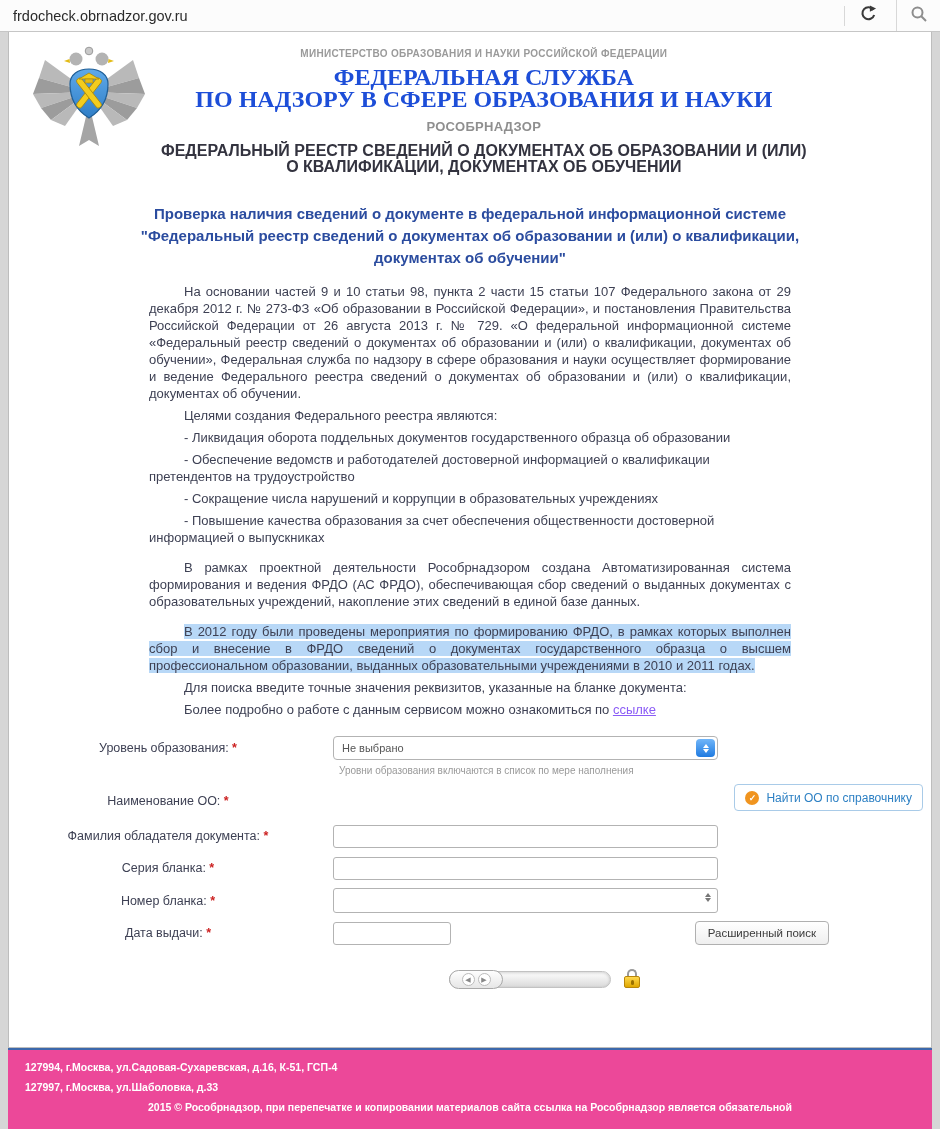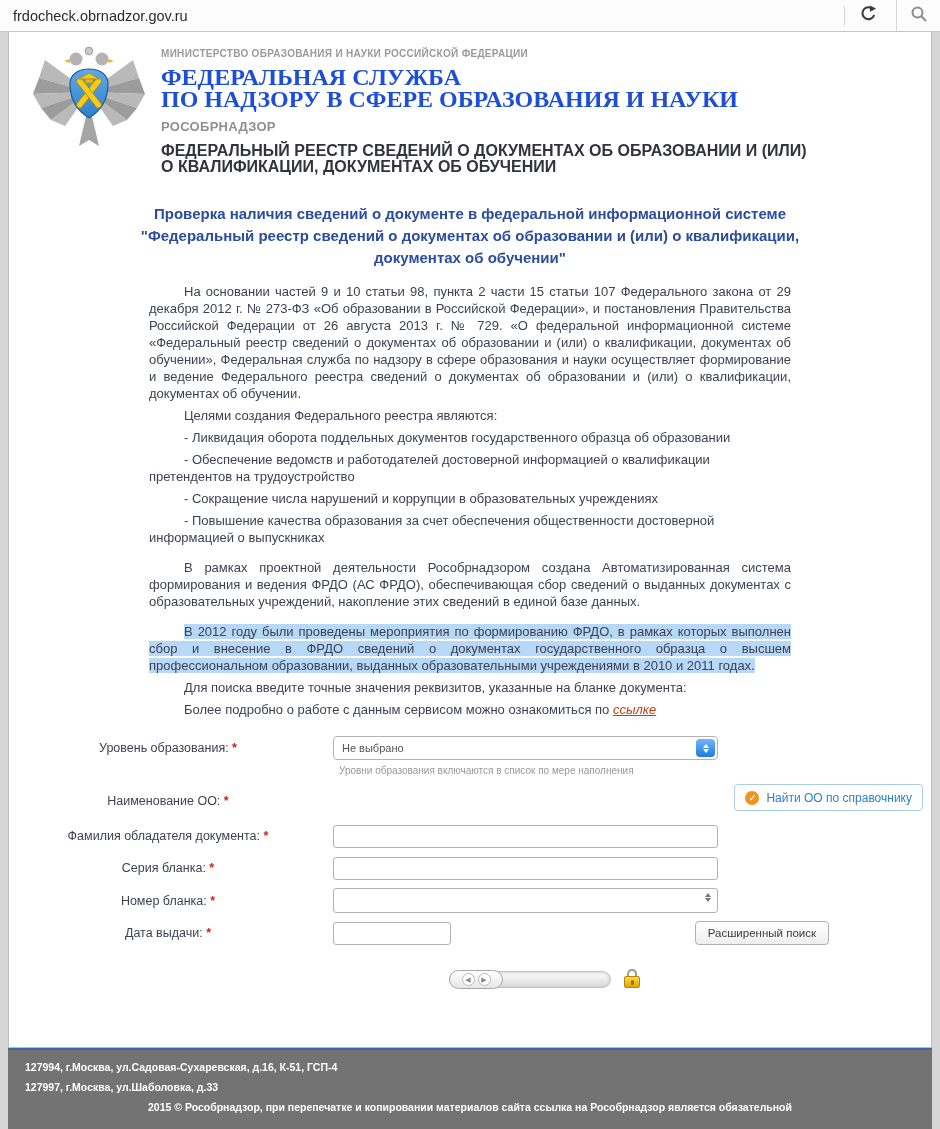--- a/index.html
+++ b/index.html
@@ -25,7 +25,7 @@
     height:1016px; overflow:hidden;
   }
   
-  .hdr{ display:flex; padding:12px 0 0 20px; }
+  .hdr{ display:flex; padding:12px 0 0 20px;text-align:center; }
   .hdr-text{ margin-left:12px; padding-top:4px; }
   .ministry{ font-size:10px; font-weight:bold; color:#9a9a9a; letter-spacing:.3px; }
   .service{ font-family:"Liberation Serif", serif; font-size:24px; font-weight:bold; color:#1d4ed8; line-height:22px; margin-top:7px; }

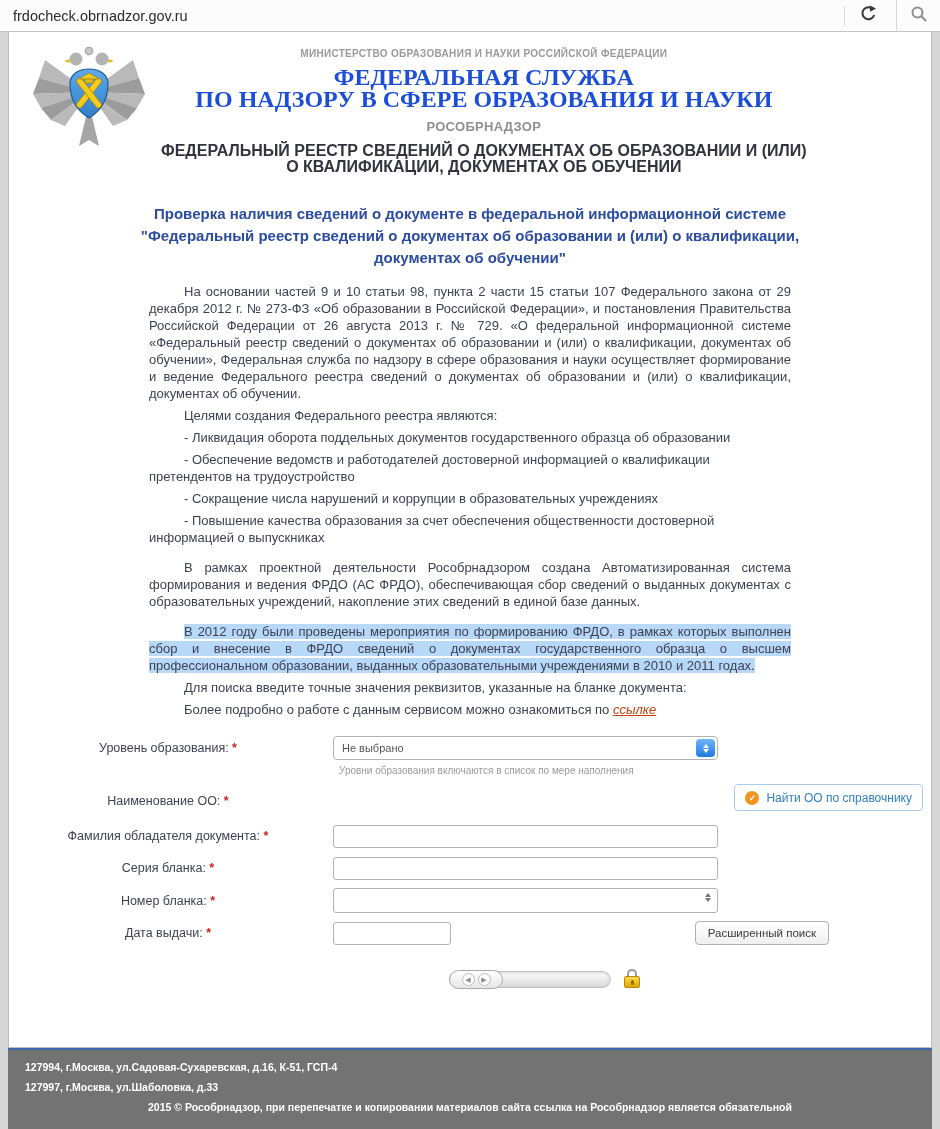--- a/index.html
+++ b/index.html
@@ -41,7 +41,7 @@
   .p{ text-indent:35px; text-align:justify; margin-top:13px; }
   .pl{ text-indent:35px; margin-top:5px; }
   .hl{ background:#b8d8f7; }
-  .link{ color:#c2410c; text-decoration:underline; cursor:pointer;font-style:italic; }
+  .link{ color:#8b5cf6; text-decoration:underline; cursor:pointer; }
   
   .form{ margin-top:18px; font-size:12.5px; color:#3e4154; }
   .frow{ display:flex; align-items:center; position:relative; margin-bottom:8px; min-height:24px; }

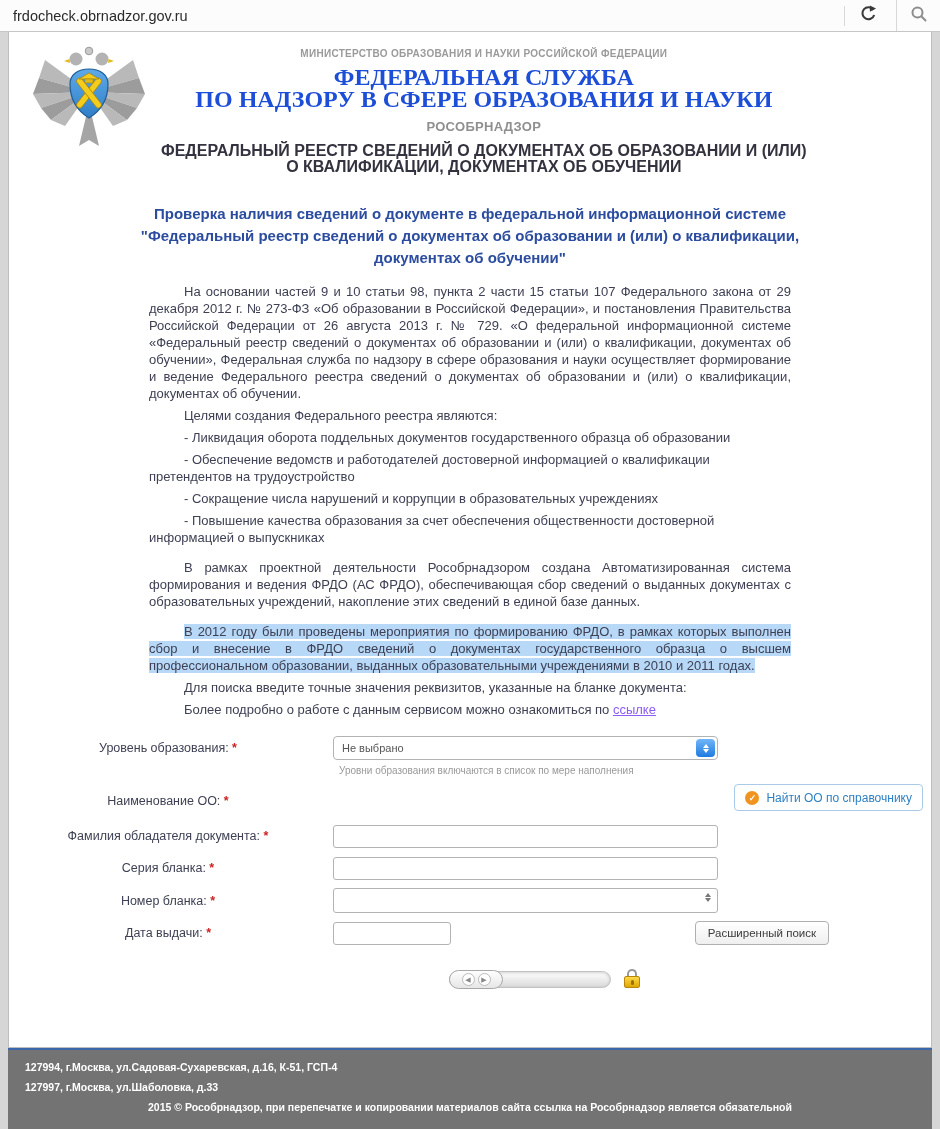--- a/index.html
+++ b/index.html
@@ -106,7 +106,7 @@
   .lock-body:after{ content:""; position:absolute; left:6px; top:3px; width:3px; height:5px; background:#9a7000; border-radius:2px; }
   
   .footer{
-    margin:0 8px; height:81px; background:#737373; border-top:2px solid #3c68ab;
+    margin:0 8px; height:81px; background:#ec4899; border-top:2px solid #3c68ab;
     color:#fff; font-size:10.5px; font-weight:bold; padding:11px 17px 0;
   }
   .footer .addr{ margin-bottom:8px; }

